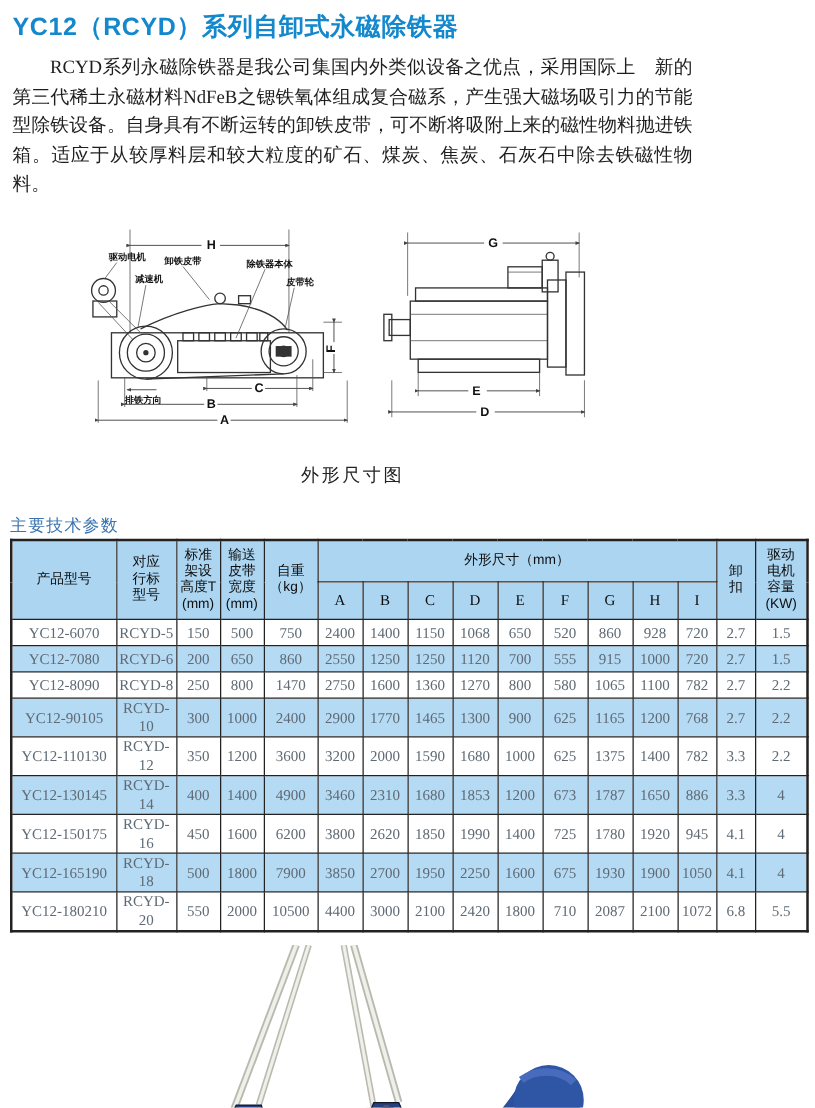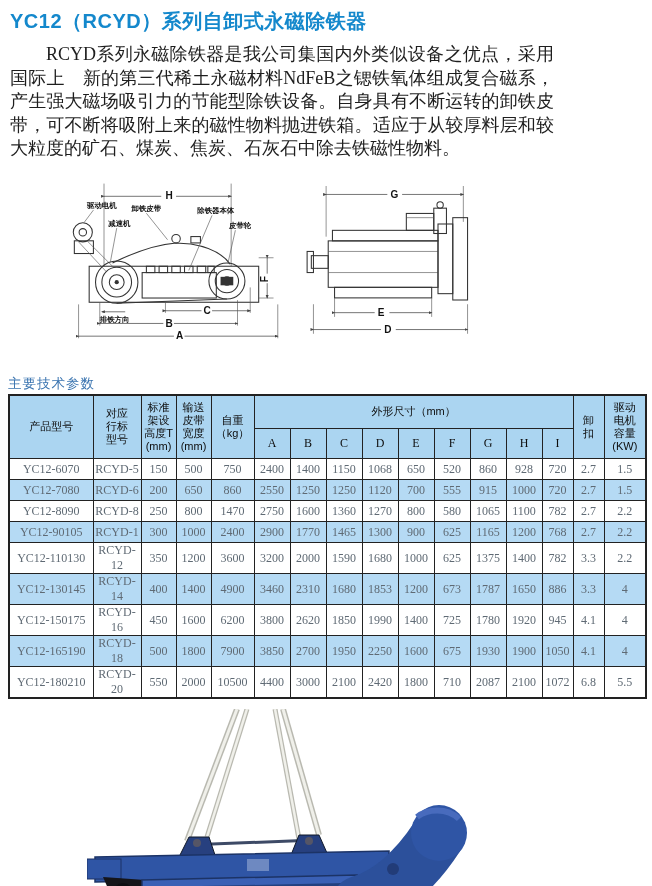--- a/index.html
+++ b/index.html
@@ -28,7 +28,7 @@
   .intro{
     margin:6px 10px 0 10px;
     font-family:"Liberation Serif", serif;
-    font-size:18px;line-height:23.5px;color:#1e1e1e;
+    font-size:15px;line-height:23.5px;color:#1e1e1e;
     text-align:justify;text-indent:2em;
   }
   .diagrams{

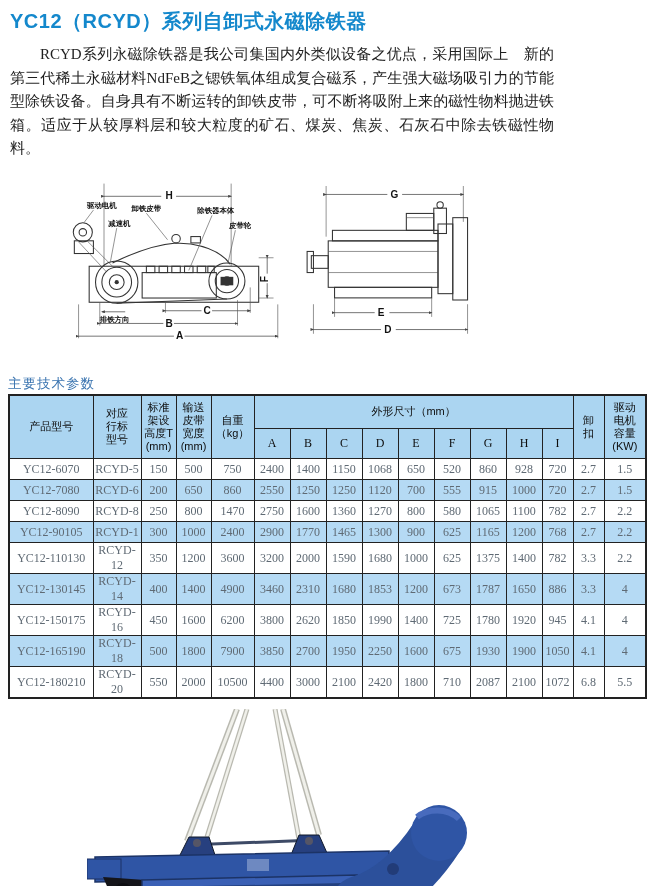--- a/index.html
+++ b/index.html
@@ -208,6 +208,7 @@
     </svg>
   </div>
 
+  <div class="figure-caption">外形尺寸图</div>
 
   <div class="section-title">主要技术参数</div>
 

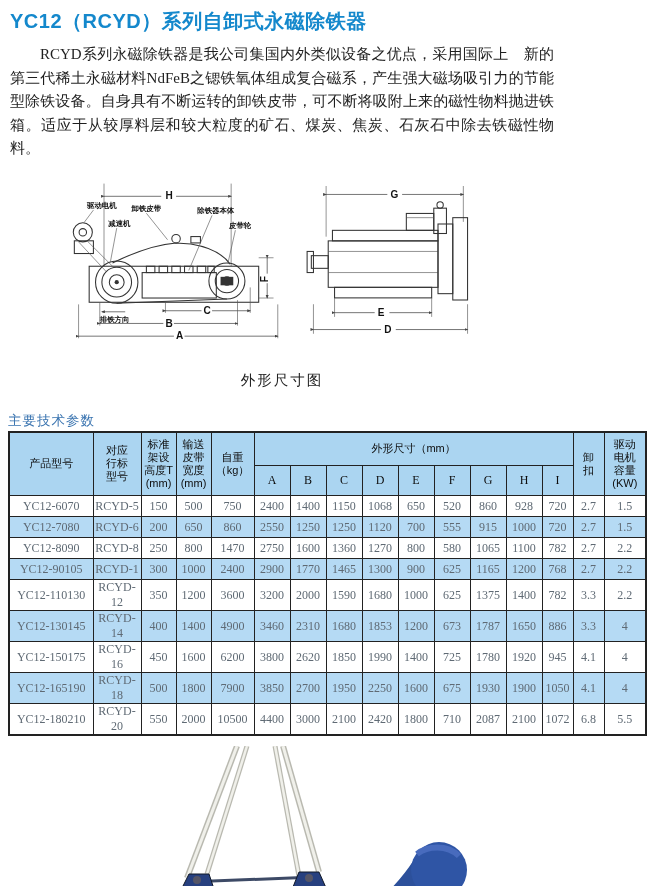--- a/index.html
+++ b/index.html
@@ -324,7 +324,7 @@
         </tr>
         <tr class="alt">
           <td>YC12-90105</td>
-          <td>RCYD-1</td>
+          <td>RCYD-10</td>
           <td>300</td>
           <td>1000</td>
           <td>2400</td>

